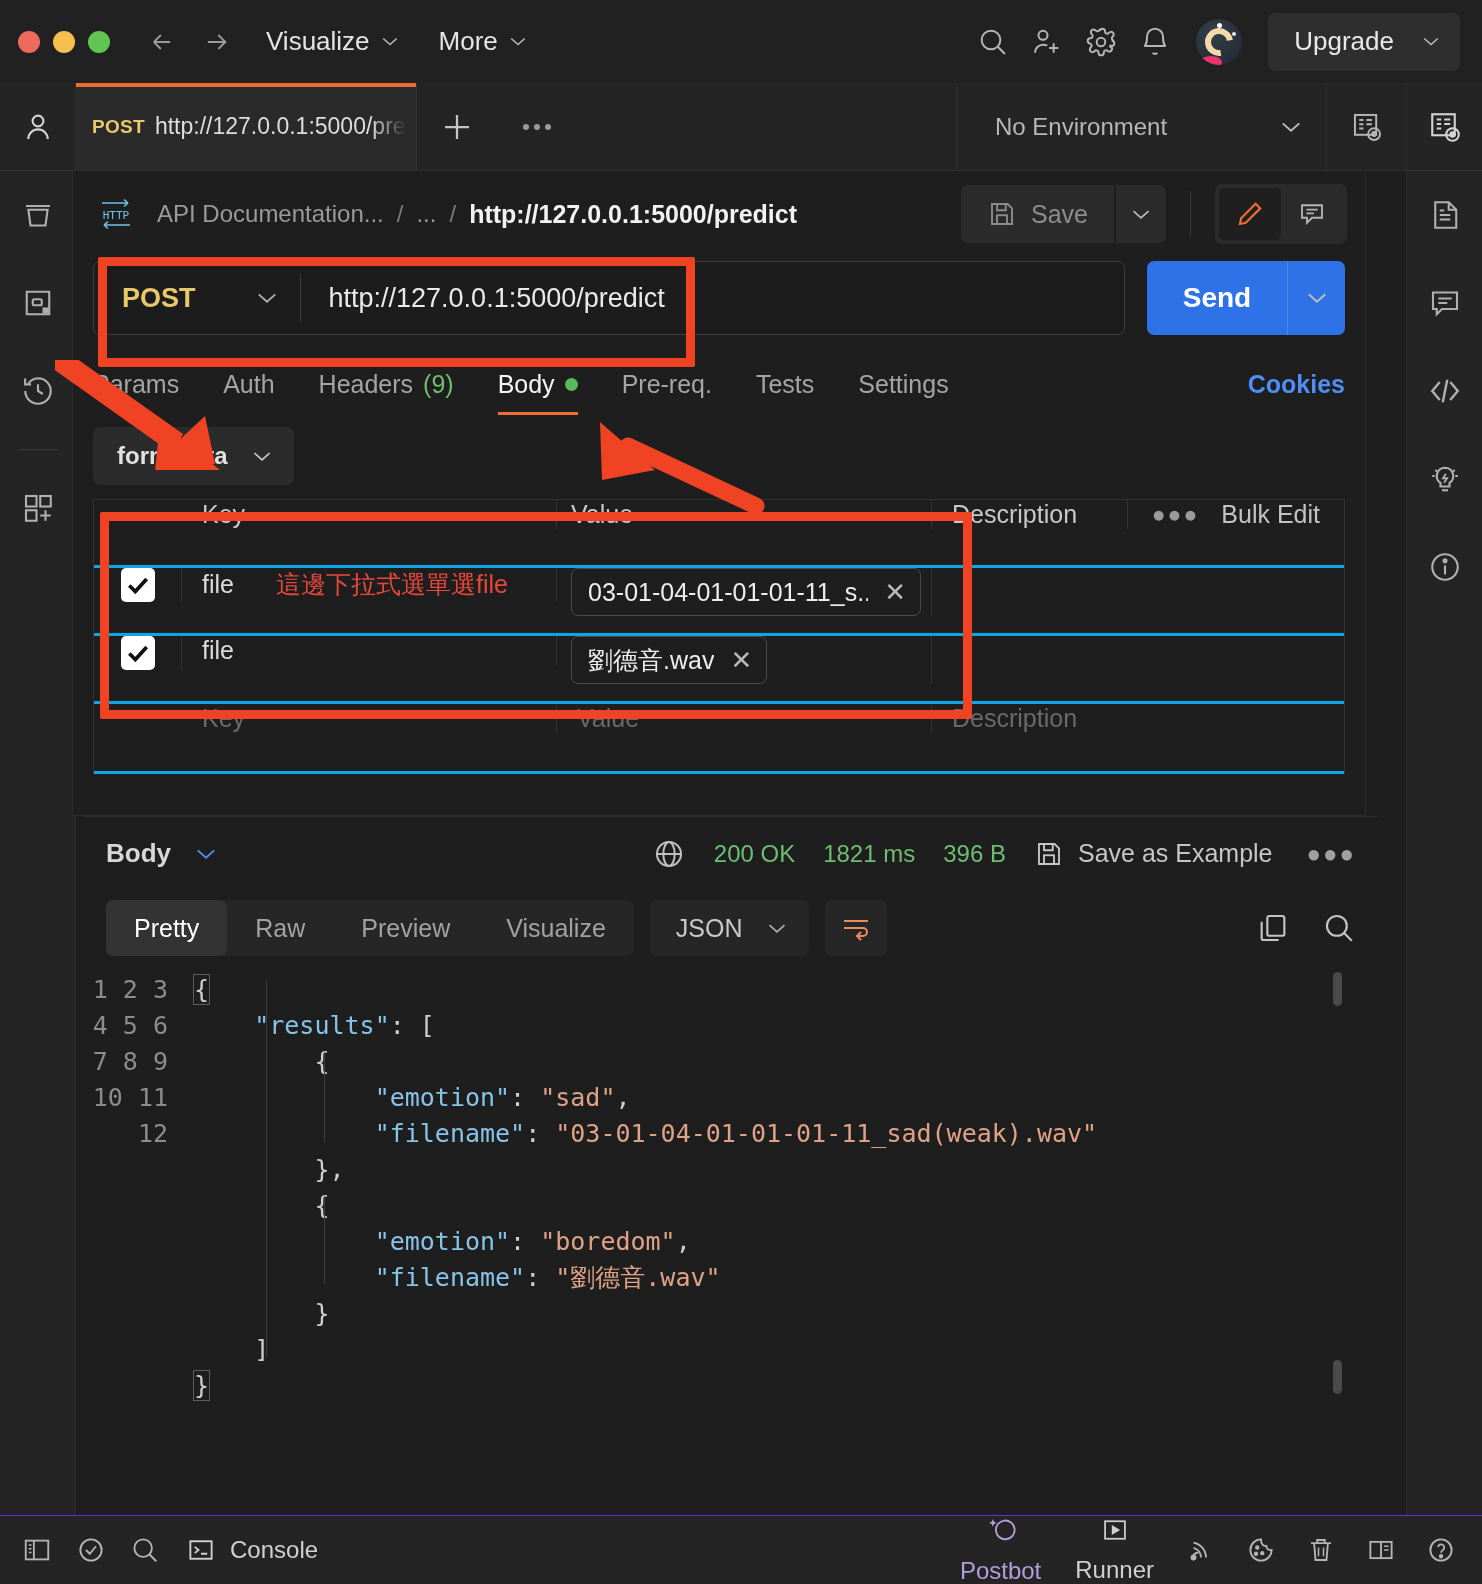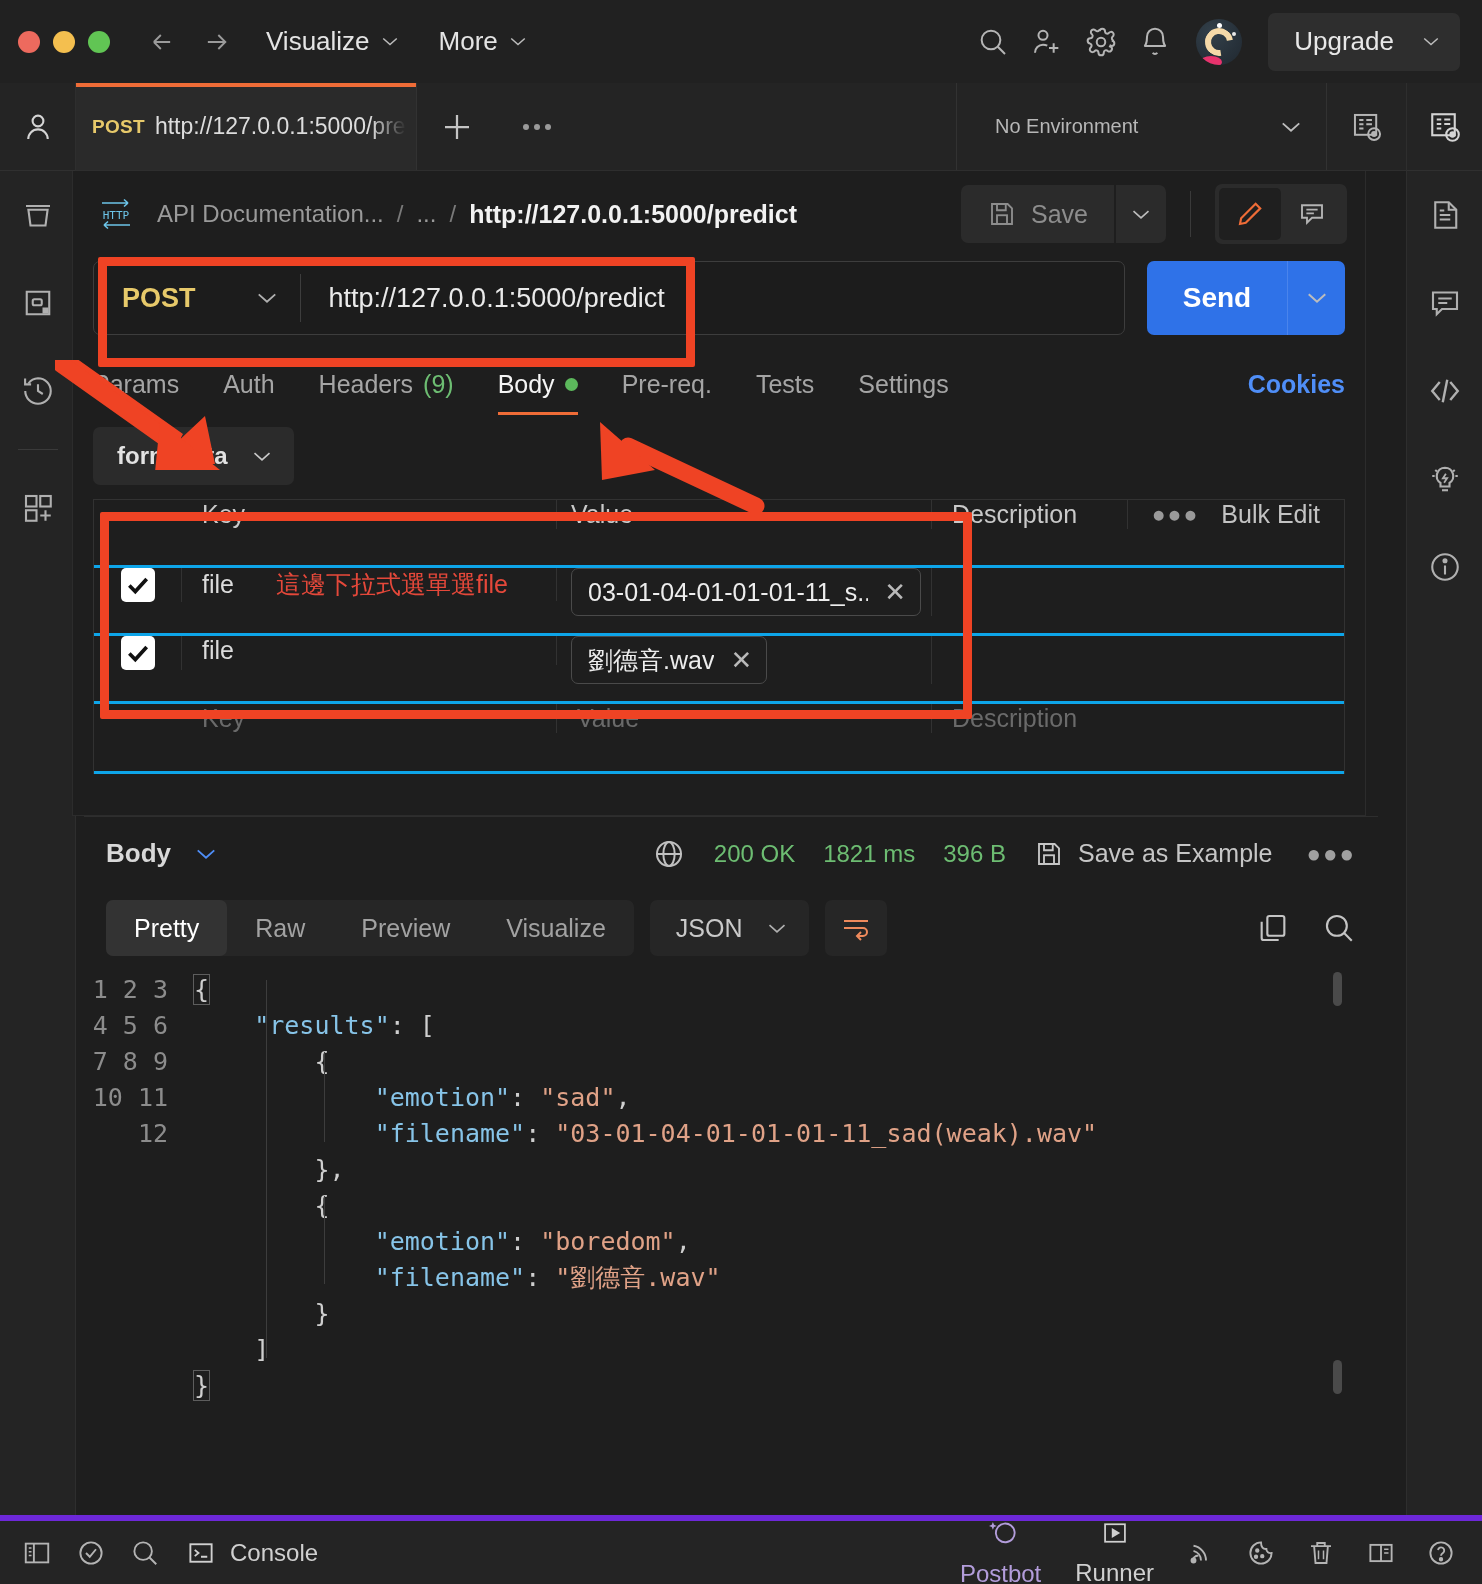--- a/index.html
+++ b/index.html
@@ -95,7 +95,7 @@
     display: flex; align-items: center; justify-content: space-between;
     padding: 0 24px 0 38px; cursor: pointer;
   }
-  .envsel span { font-size: 20px; color: #b7b7b7; }
+  .envsel span { font-size: 24px; color: #b7b7b7; }
   .env-eye { width: 80px; border-left: 1px solid #323232; display: flex; align-items: center; justify-content: center; color: #b5b5b5; cursor: pointer; }
 
   

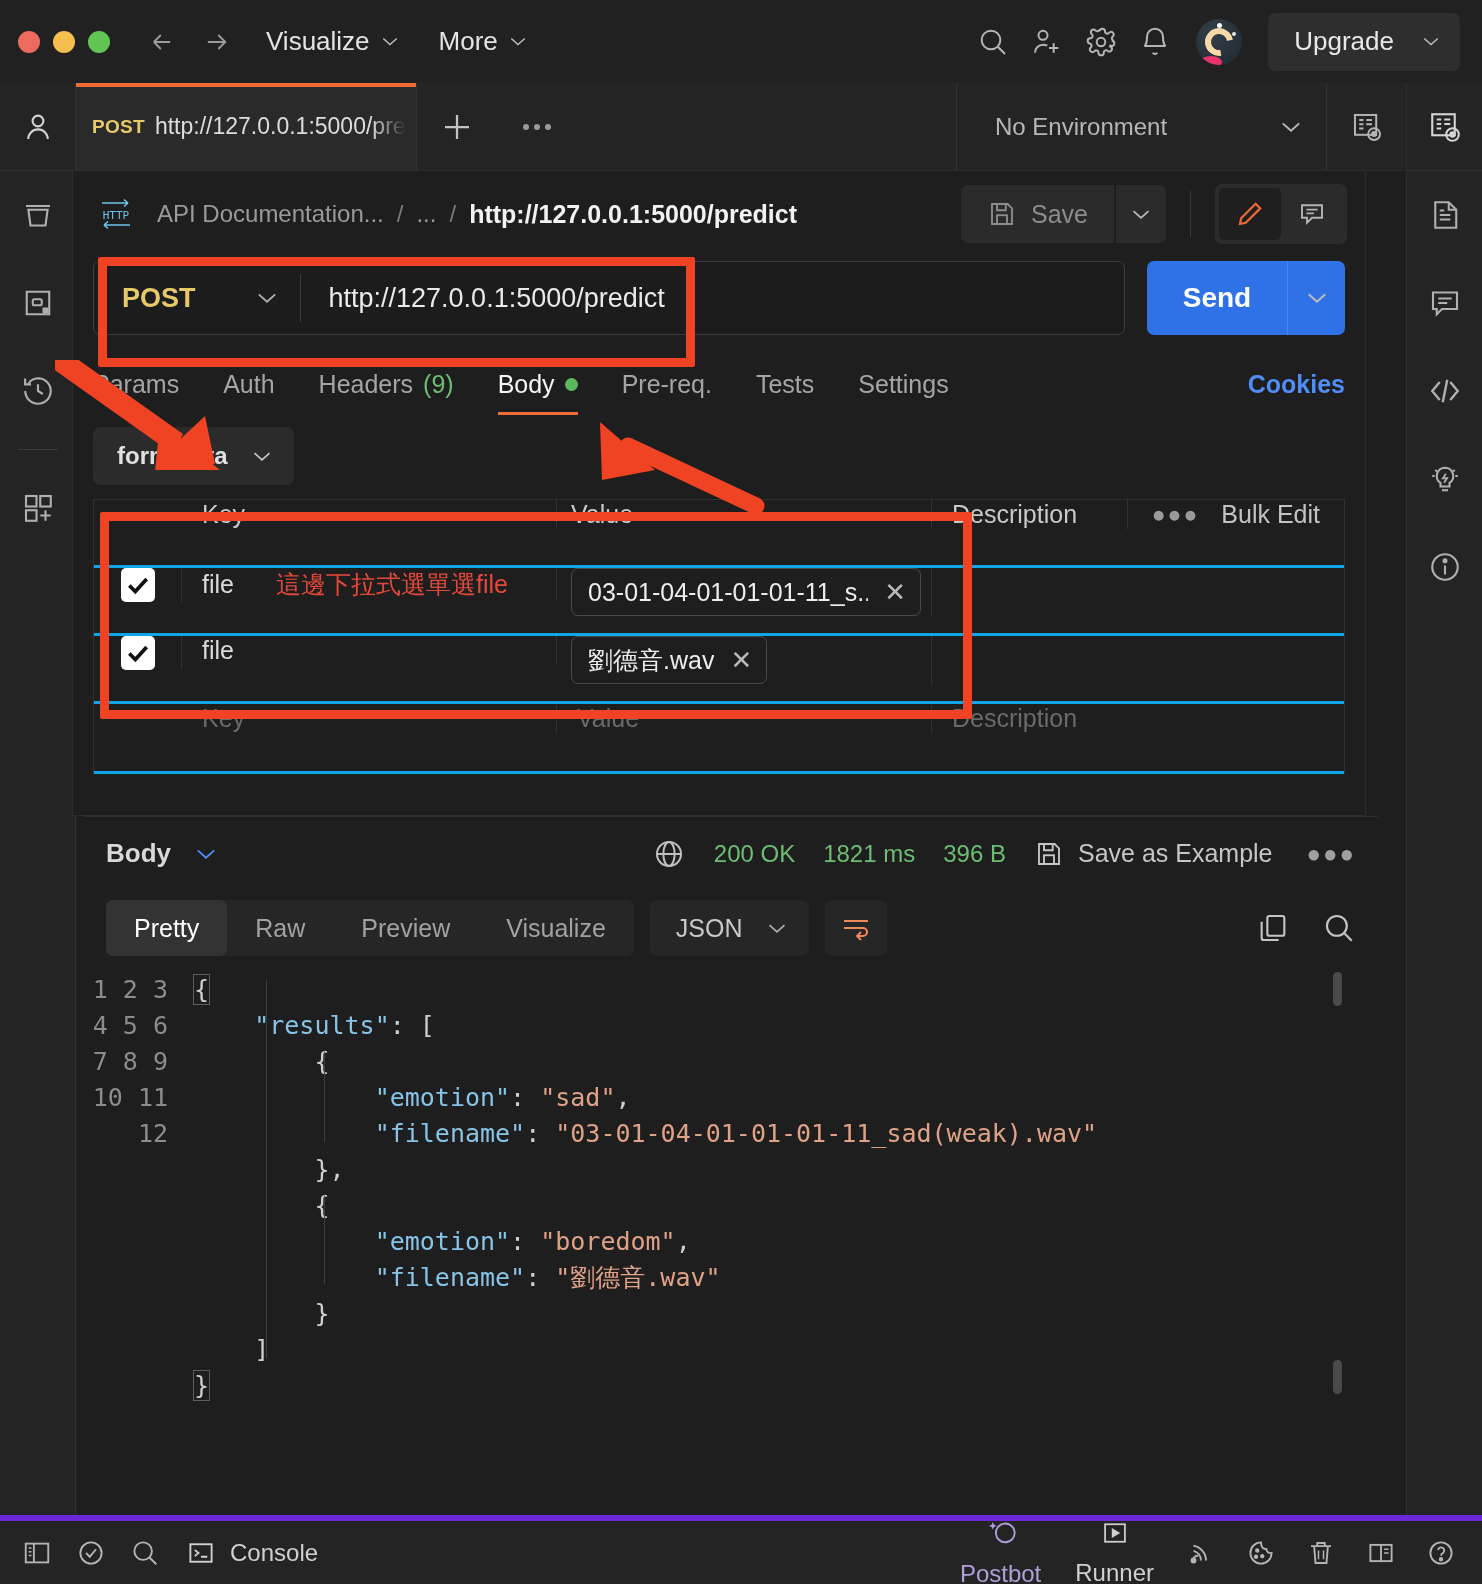--- a/index.html
+++ b/index.html
@@ -223,7 +223,7 @@
   
   .bottombar {
     position: absolute; bottom: 0; left: 0; width: 1482px; height: 69px;
-    background: #242424; border-top: 6px solid #6d28d9; display: flex; align-items: center;
+    background: #242424; border-top: 1px solid #6d28d9; display: flex; align-items: center;
   }
   .bb-left { display: flex; align-items: center; gap: 0; padding-left: 10px; }
   .bb-ico { width: 54px; height: 54px; display: flex; align-items: center; justify-content: center; color: #b4b4b4; cursor: pointer; }

